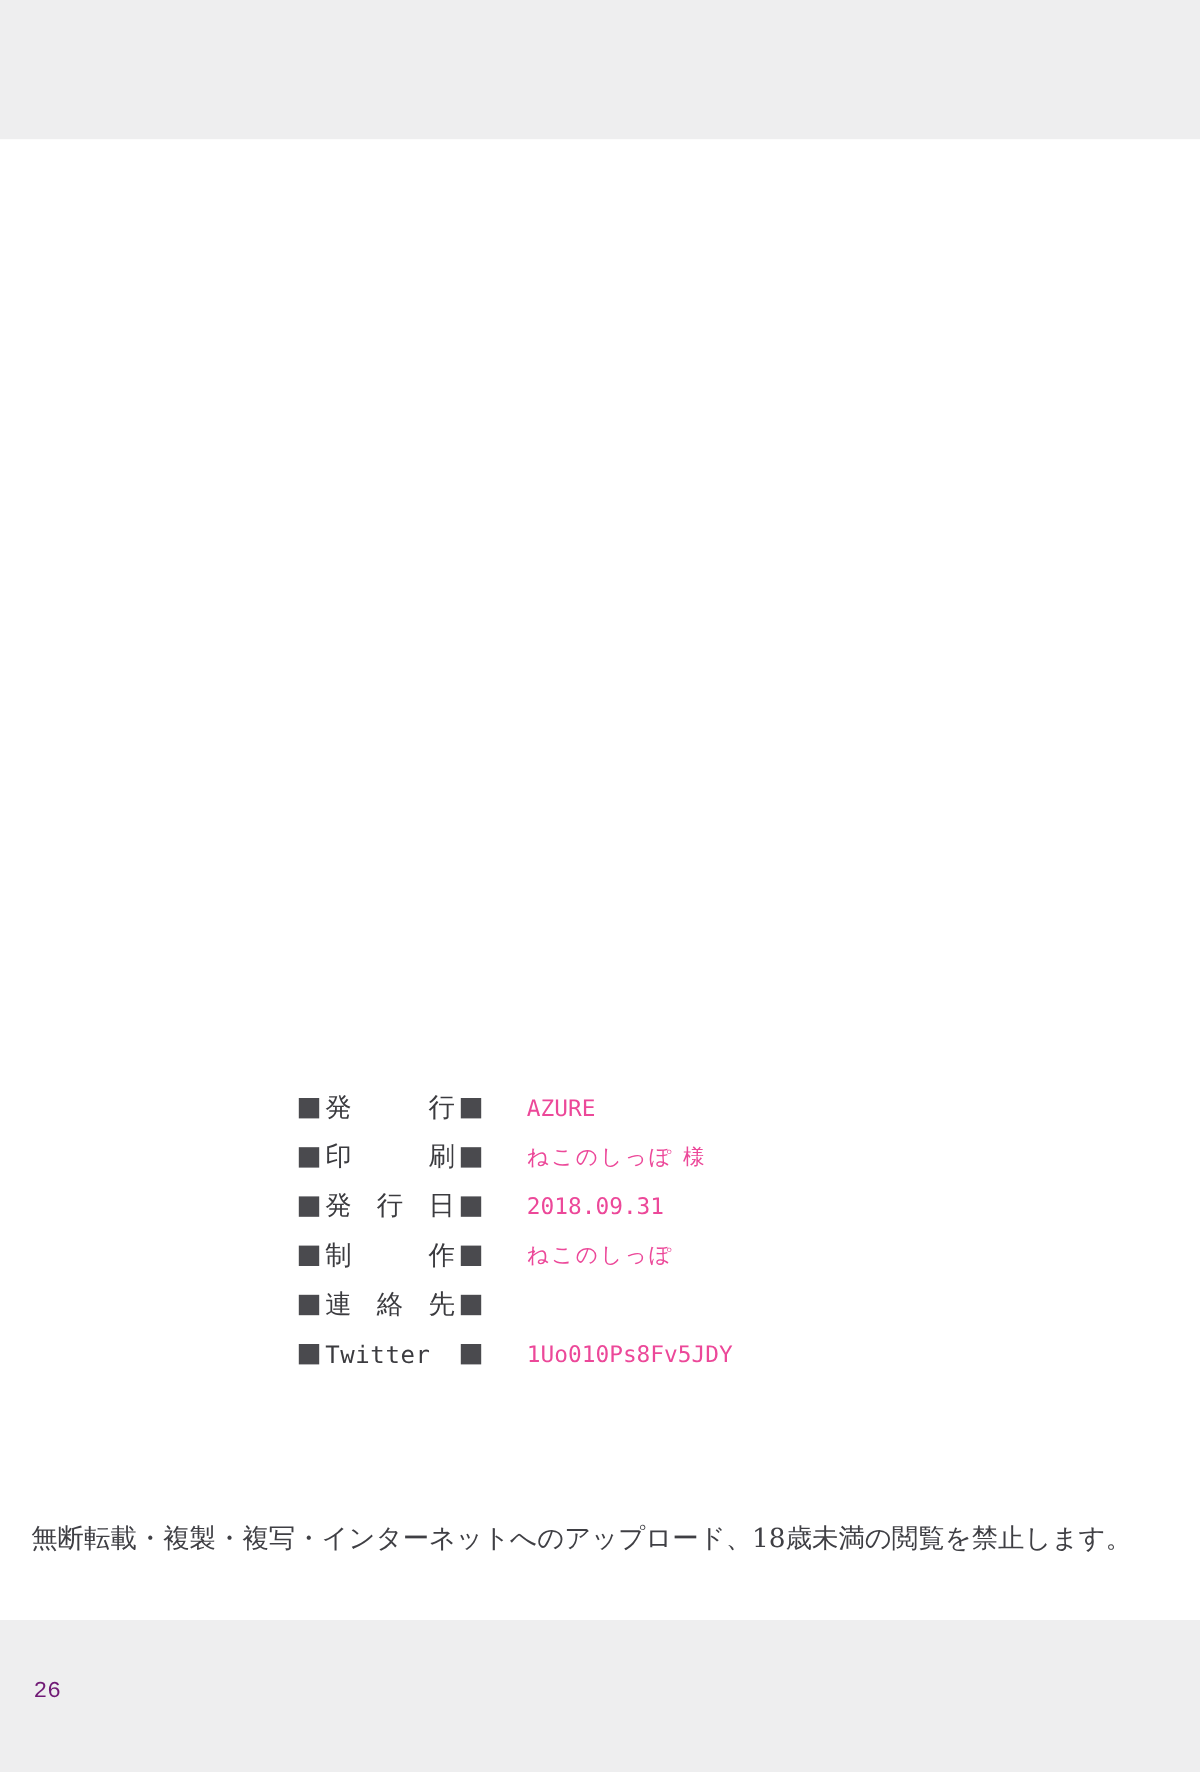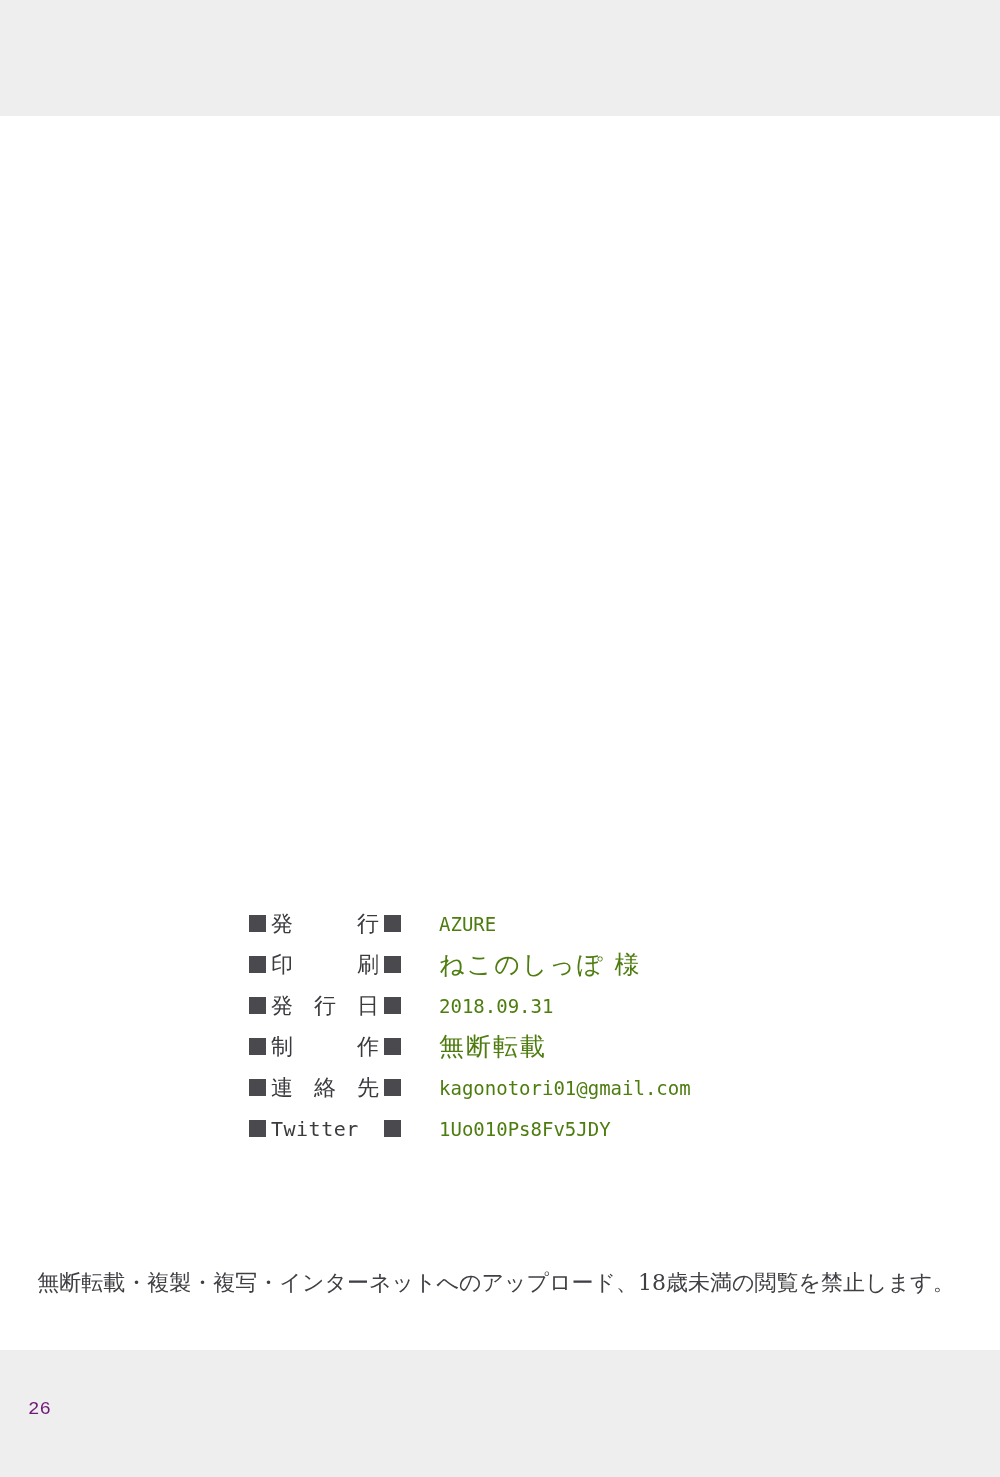--- a/index.html
+++ b/index.html
@@ -80,7 +80,7 @@
     font-family: "DejaVu Serif", "Liberation Serif", serif;
     font-size: 21px;
     line-height: 26px;
-    color: #4d7c0f;
+    color: #ec4899;
     white-space: nowrap;
   }
   .row-value.mono {

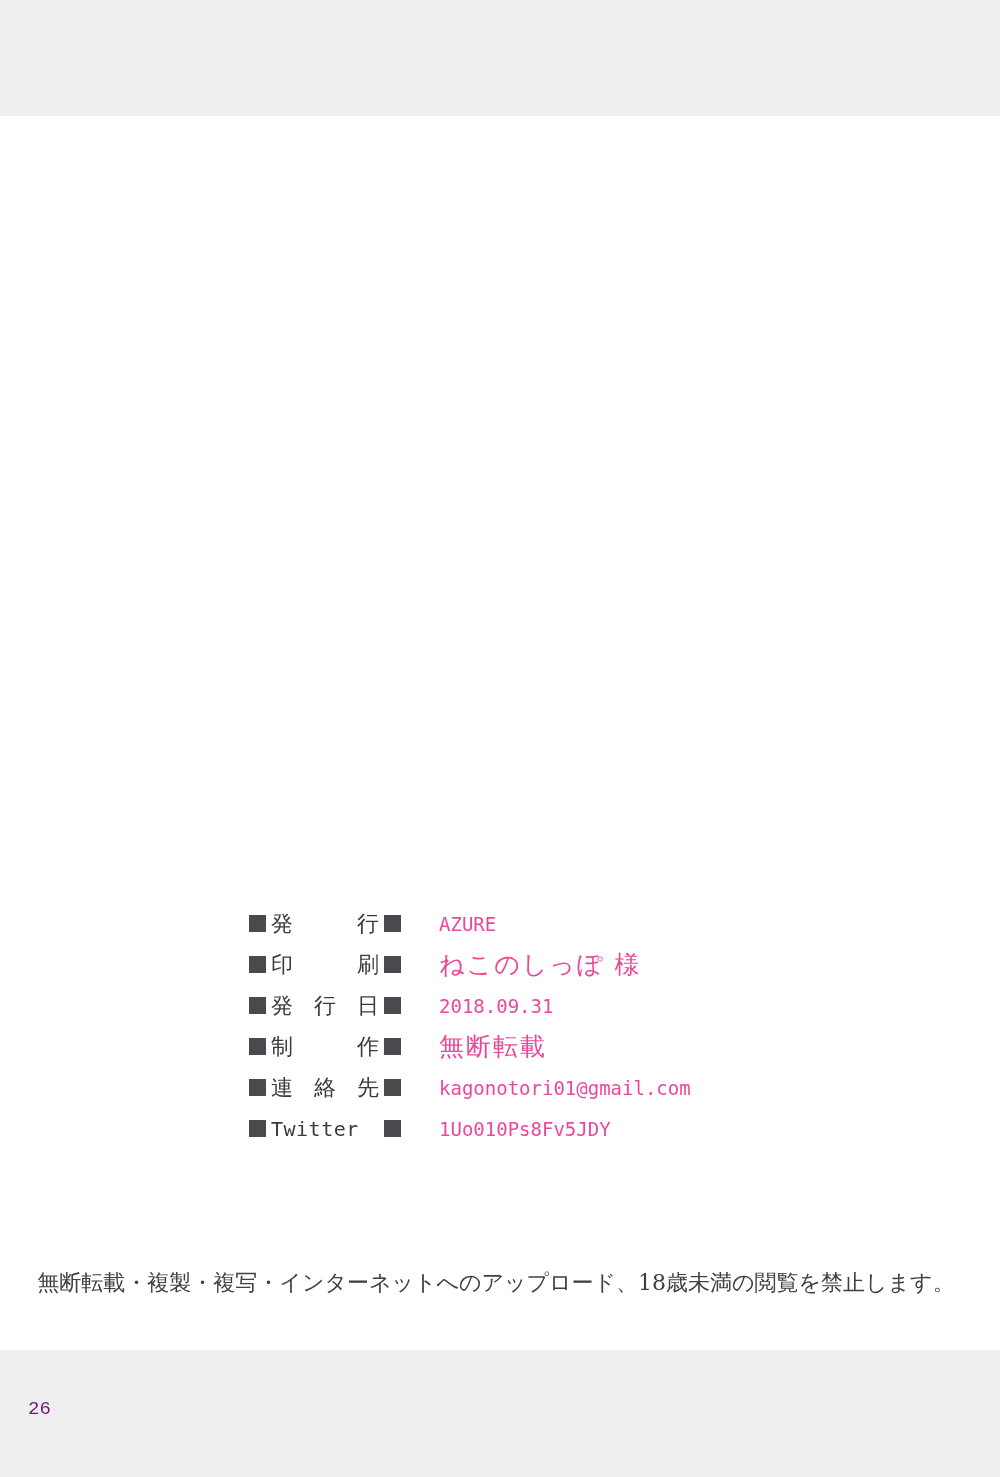--- a/index.html
+++ b/index.html
@@ -90,7 +90,7 @@
   }
   .row-value.jp {
     font-family: "DejaVu Serif", "Liberation Serif", serif;
-    font-size: 25px;
+    font-size: 18px;
     letter-spacing: 2px;
   }
 

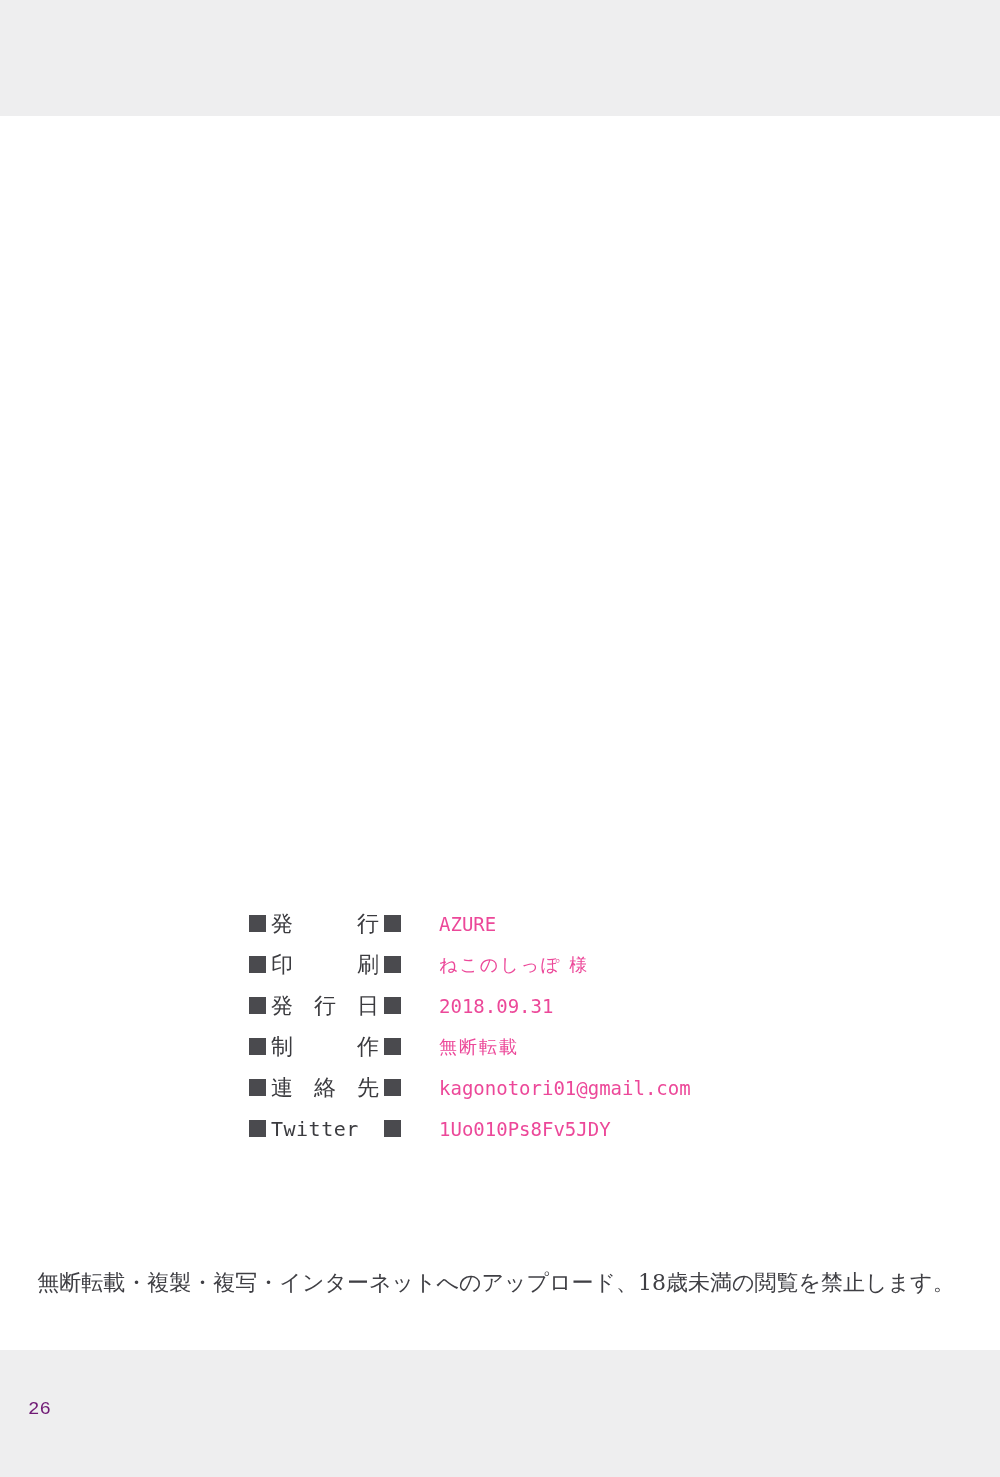--- a/index.html
+++ b/index.html
@@ -150,7 +150,7 @@
         <span class="marker"></span>
         <span class="row-label">制作</span>
         <span class="marker"></span>
-        <span class="row-value jp">無断転載</span>
+        <span class="row-value jp">ねこのしっぽ</span>
       </div>
       <div class="colophon-row">
         <span class="marker"></span>

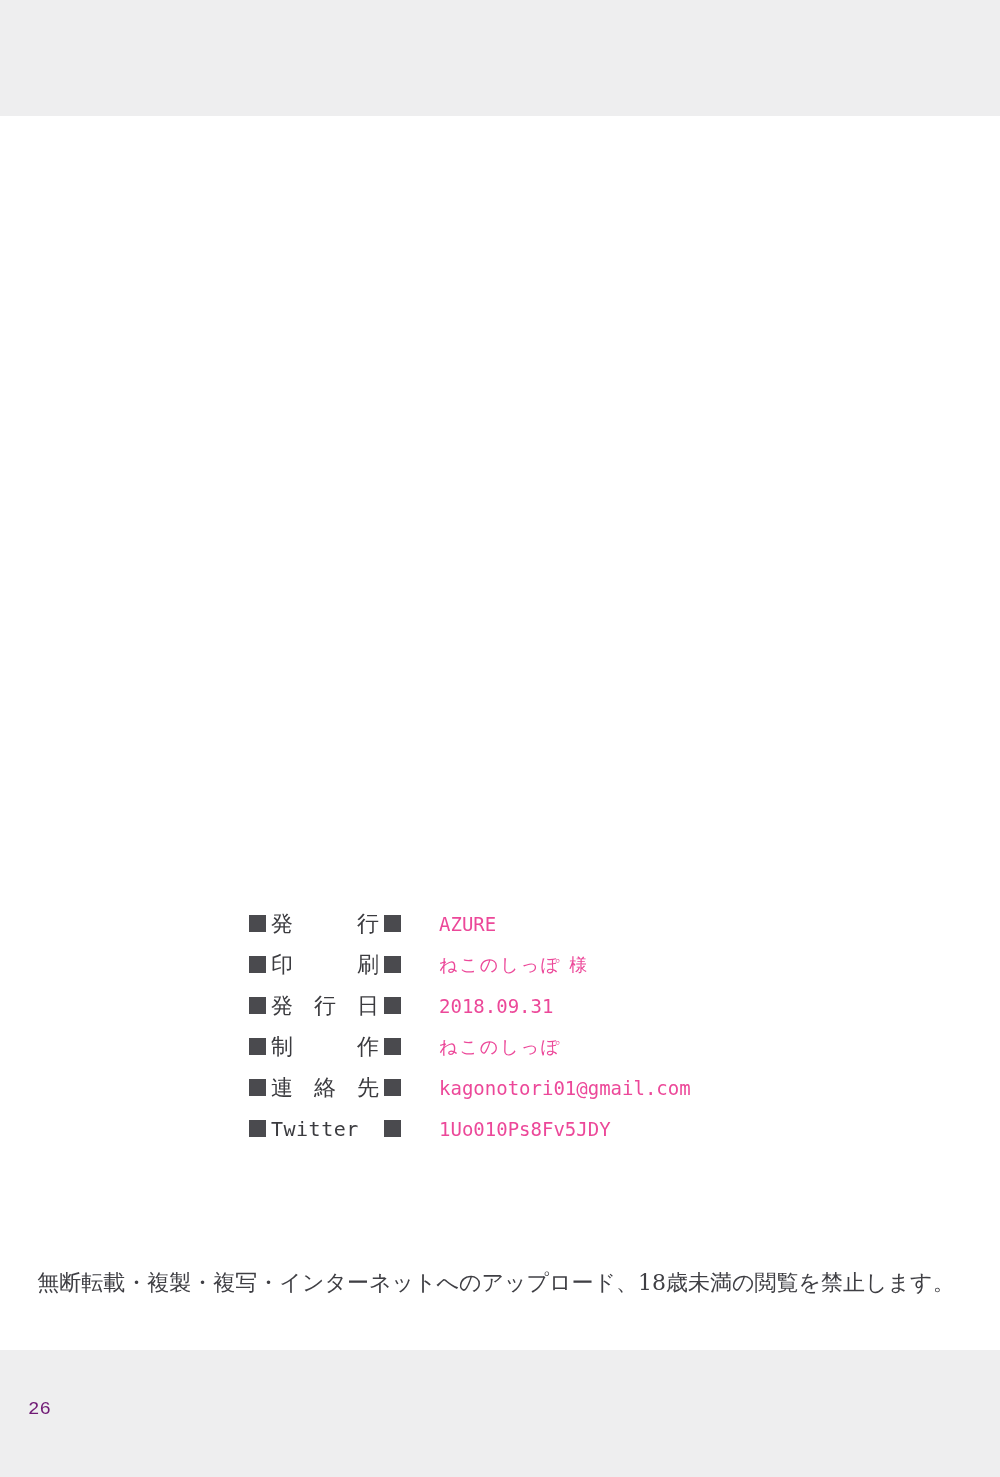--- a/index.html
+++ b/index.html
@@ -156,7 +156,6 @@
         <span class="marker"></span>
         <span class="row-label">連絡先</span>
         <span class="marker"></span>
-        <span class="row-value mono">kagonotori01@gmail.com</span>
       </div>
       <div class="colophon-row">
         <span class="marker"></span>

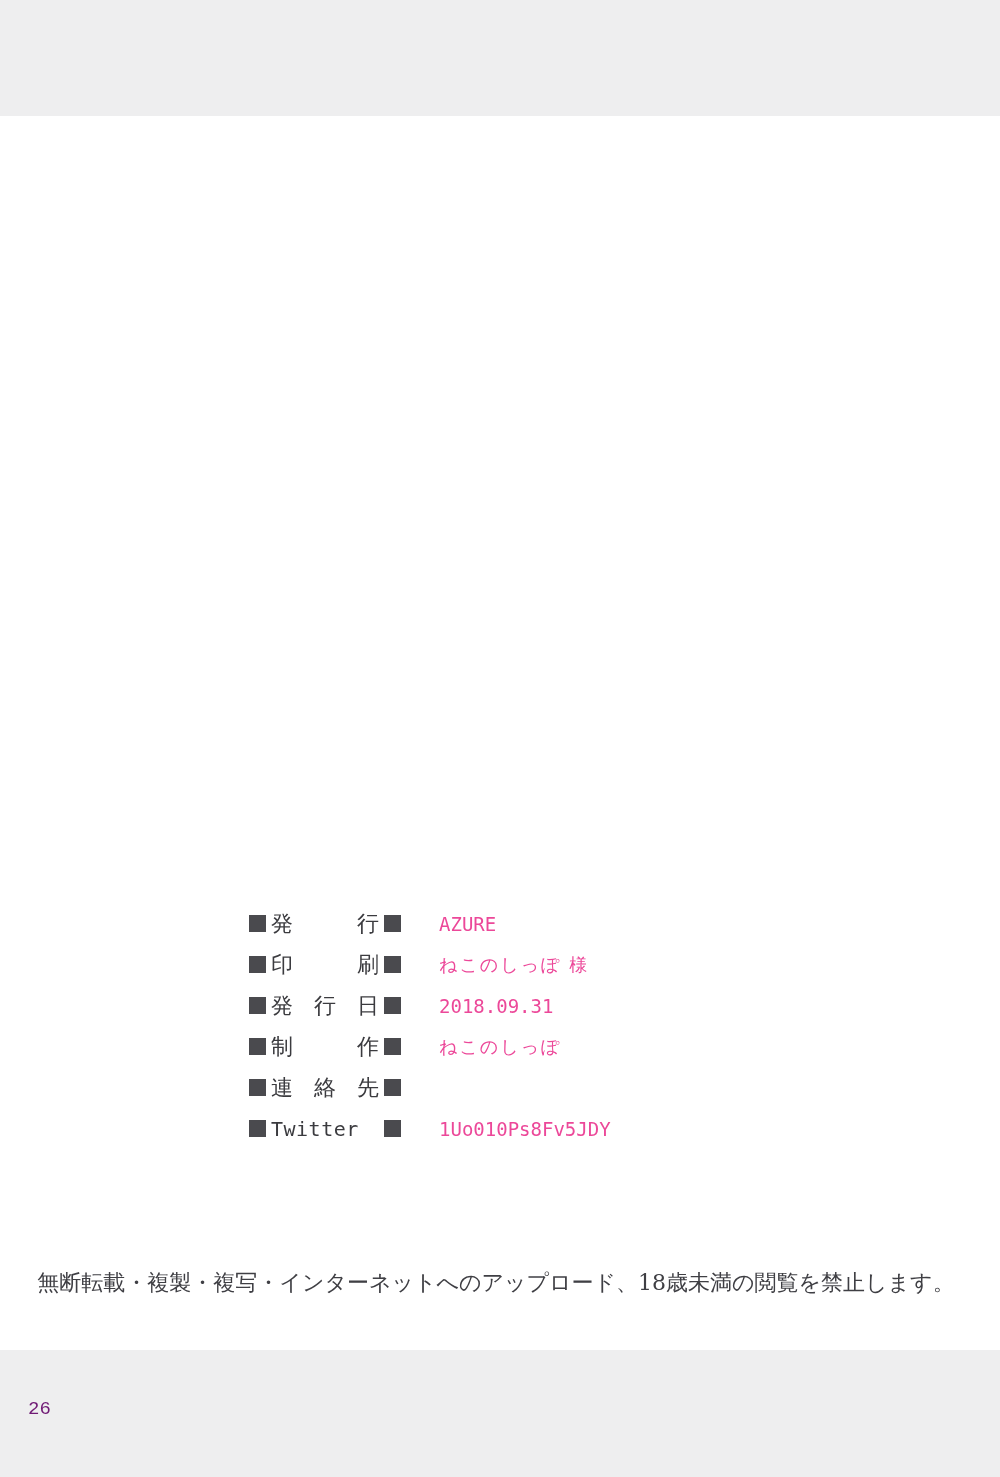--- a/index.html
+++ b/index.html
@@ -105,7 +105,6 @@
     line-height: 30px;
     color: #3f3f44;
     white-space: nowrap;
-    text-align: center;
   }
 
   

